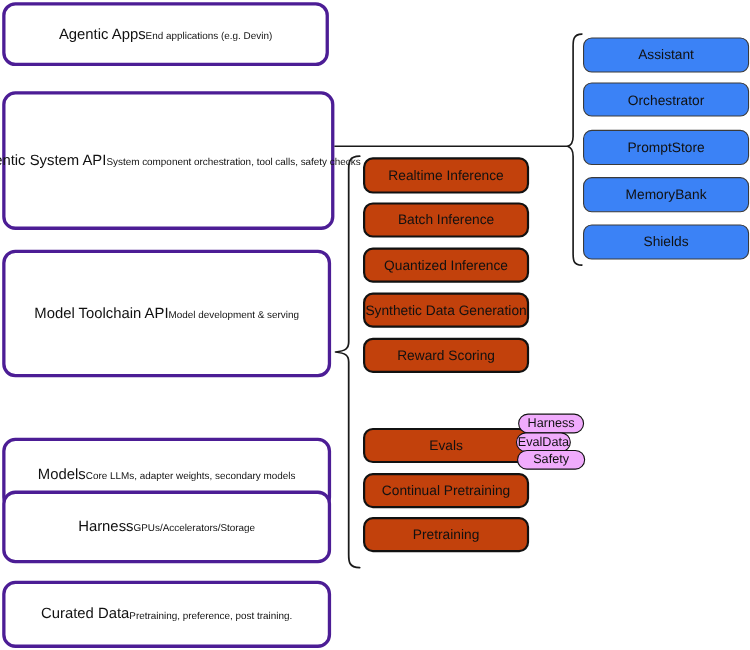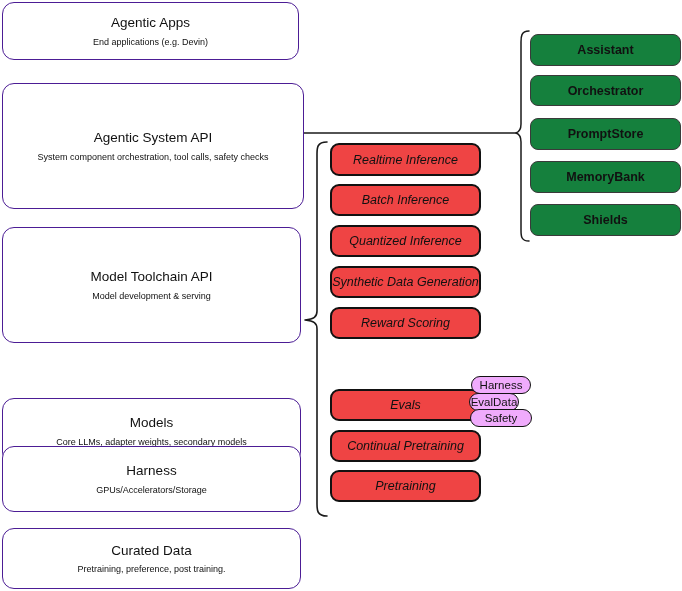--- a/index.html
+++ b/index.html
@@ -23,11 +23,11 @@
   .layer-box {
     position: absolute;
     box-sizing: border-box;
-    border: 1px solid #4c1d95;
+    border: 3px solid #4c1d95;
     border-radius: 12px;
     background: #ffffff;
     display: flex;
-    flex-direction: column;
+    flex-direction: row;
     align-items: center;
     justify-content: center;
     text-align: center;

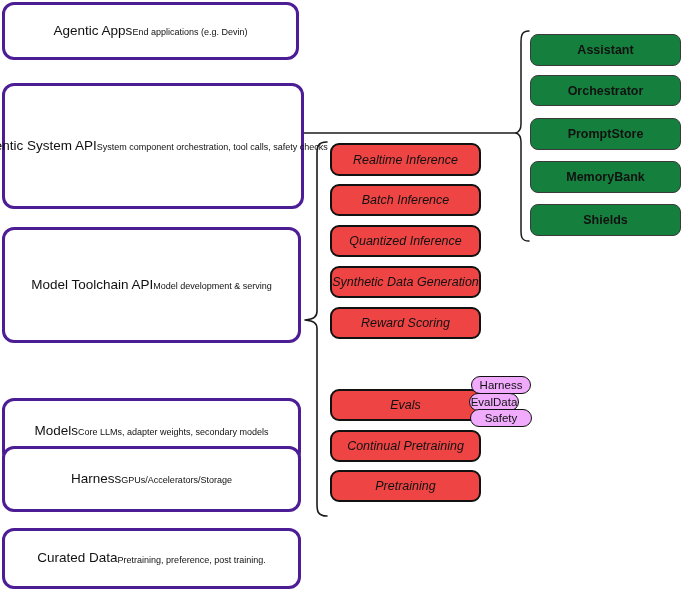--- a/index.html
+++ b/index.html
@@ -69,14 +69,13 @@
     box-sizing: border-box;
     border: 1.3px solid #3a3a3a;
     border-radius: 8px;
-    background: #15803d;
+    background: #3b82f6;
     display: flex;
     align-items: center;
     justify-content: center;
     font-size: 12.5px;
     color: #111111;
     white-space: nowrap;
-    font-weight: bold;
   }
 
   

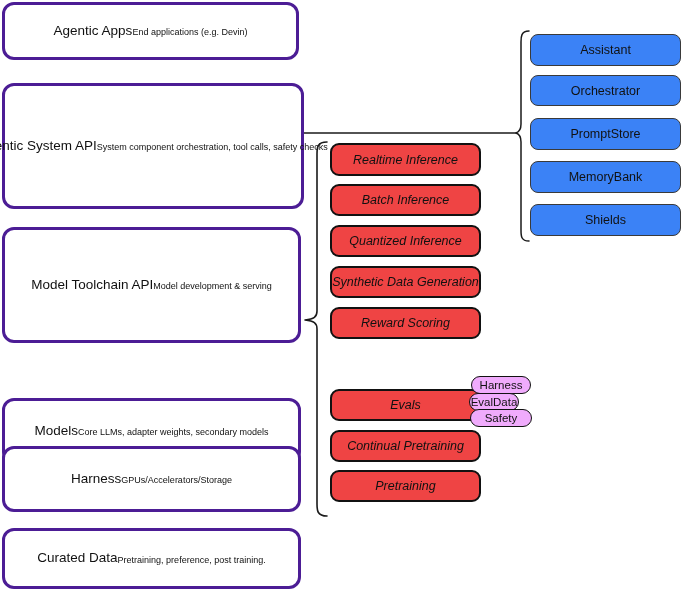--- a/index.html
+++ b/index.html
@@ -53,14 +53,13 @@
     box-sizing: border-box;
     border: 2px solid #111111;
     border-radius: 9px;
-    background: #ef4444;
+    background: #c2410c;
     display: flex;
     align-items: center;
     justify-content: center;
     font-size: 12.5px;
     color: #111111;
     white-space: nowrap;
-    font-style: italic;
   }
 
   

